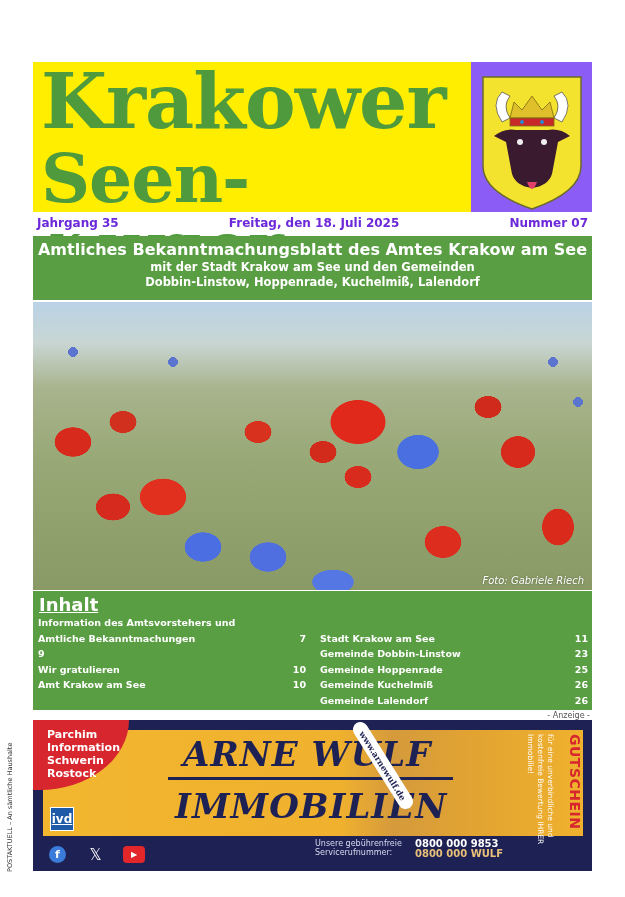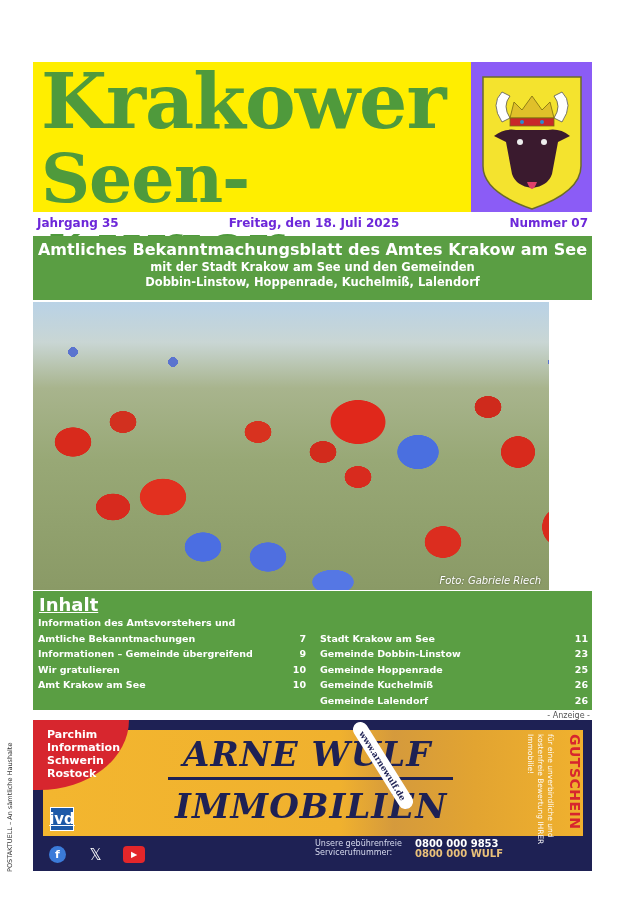--- a/index.html
+++ b/index.html
@@ -23,7 +23,7 @@
   .sub-2, .sub-3 { font-size:11.5px; line-height:15px; }
 
   
-  .photo { position:absolute; left:0; top:262px; width:516px; height:288px; overflow:hidden;
+  .photo { position:absolute; left:0; top:262px; width:559px; height:288px; overflow:hidden;
     background:
       radial-gradient(ellipse 30px 24px at 40px 140px, #d82a1c 60%, transparent 62%),
       radial-gradient(ellipse 38px 30px at 130px 195px, #e2301f 60%, transparent 62%),

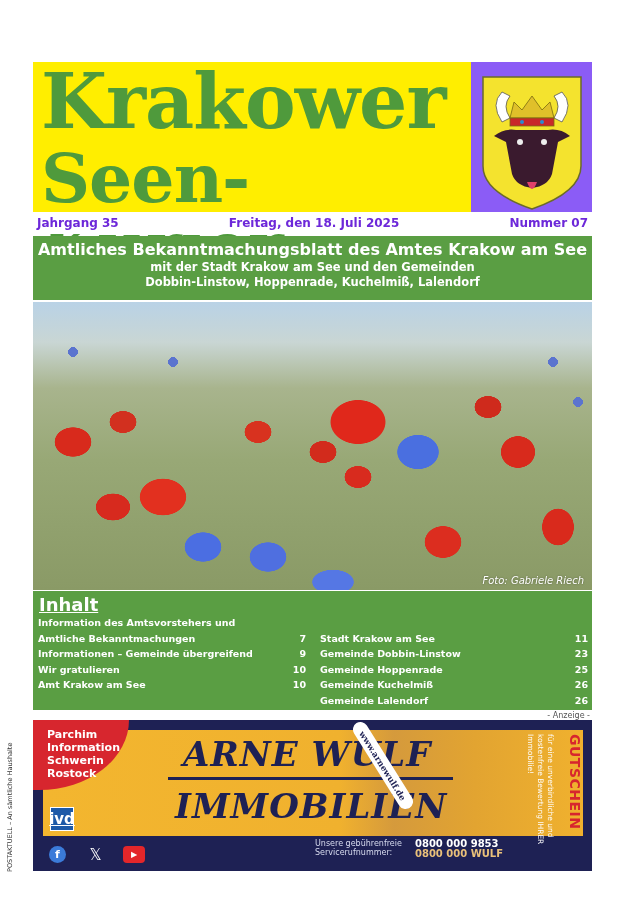--- a/index.html
+++ b/index.html
@@ -137,7 +137,6 @@
           <span>7</span>
         </div>
       <div class="toc-row">
-          <span>Informationen – Gemeinde übergreifend</span>
           <span>9</span>
         </div>
       <div class="toc-row">

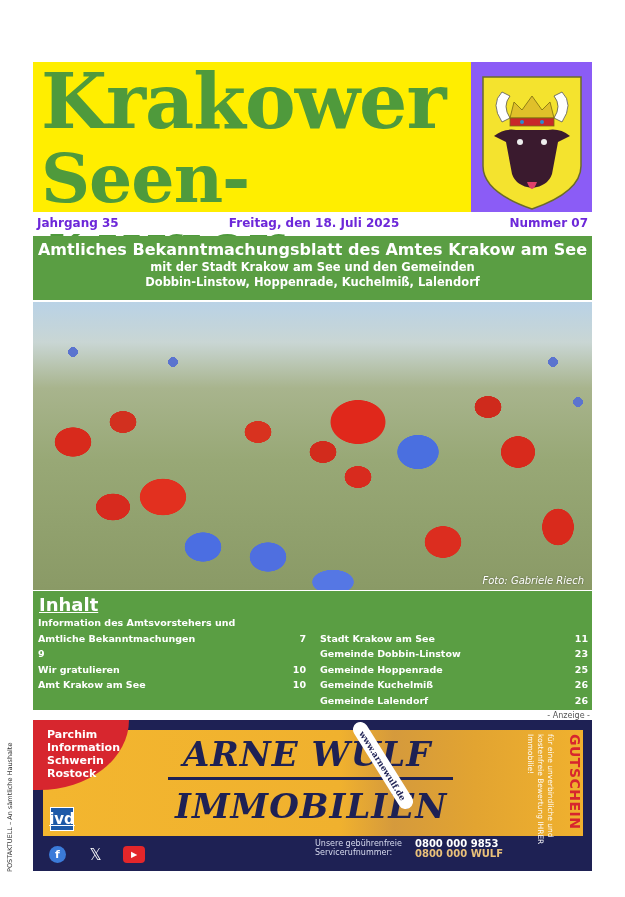--- a/index.html
+++ b/index.html
@@ -64,7 +64,7 @@
   .ad-gold { position:absolute; left:10px; top:10px; width:540px; height:106px; background:linear-gradient(90deg, #f3b62f 0%, #f0b12e 55%, #d59a3c 65%, #e2a431 80%, #f0b12e 100%); }
   .ad-red { position:absolute; left:0; top:0; width:96px; height:70px; background:#d7262e; border-bottom-right-radius:90px 70px; }
   .ad-cities { position:absolute; left:14px; top:8px; color:#fff; font-size:11px; font-weight:bold; line-height:13px; }
-  .ad-ivd { position:absolute; left:17px; top:87px; width:22px; height:22px; background:#1e5aa8; border:1.5px solid #fff; color:#fff; font-size:15px; font-weight:bold; display:flex; align-items:center; justify-content:center;text-decoration:underline; }
+  .ad-ivd { position:absolute; left:17px; top:87px; width:22px; height:22px; background:#1e5aa8; border:1.5px solid #fff; color:#fff; font-size:12px; font-weight:bold; display:flex; align-items:center; justify-content:center;text-decoration:underline; }
   .ad-name1, .ad-name2 { position:absolute; font-family:"DejaVu Serif", serif; font-style:italic; font-weight:bold; color:#1e2154; letter-spacing:1px; }
   .ad-name1 { left:150px; top:14px; font-size:34px; }
   .ad-name2 { left:142px; top:66px; font-size:34px; }

